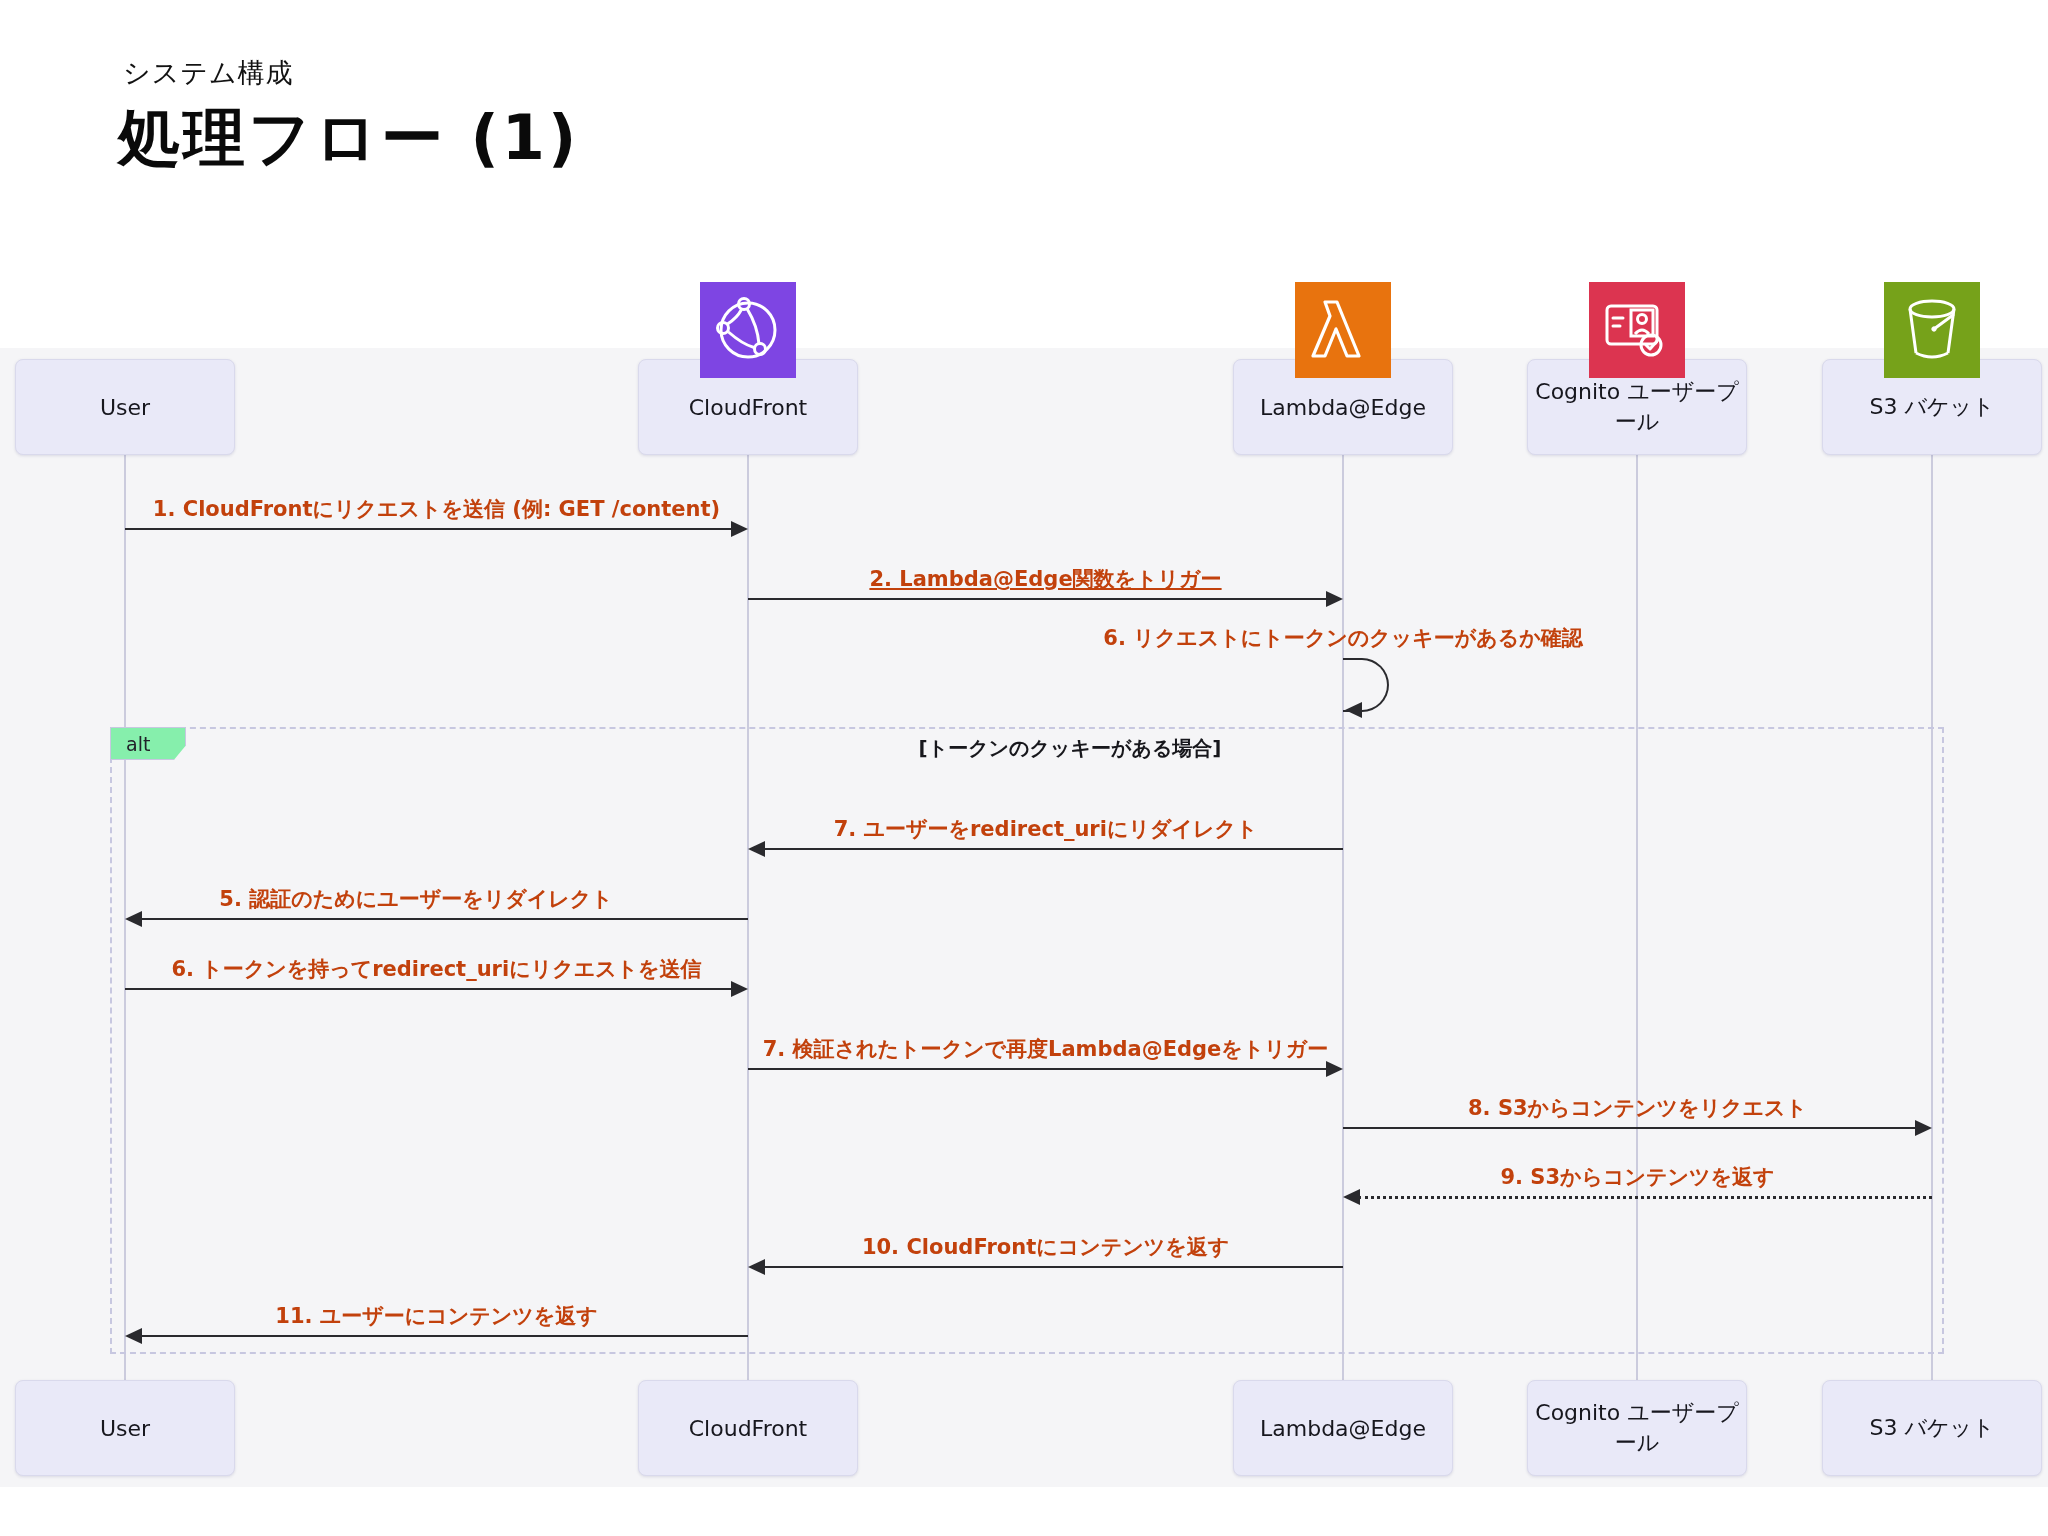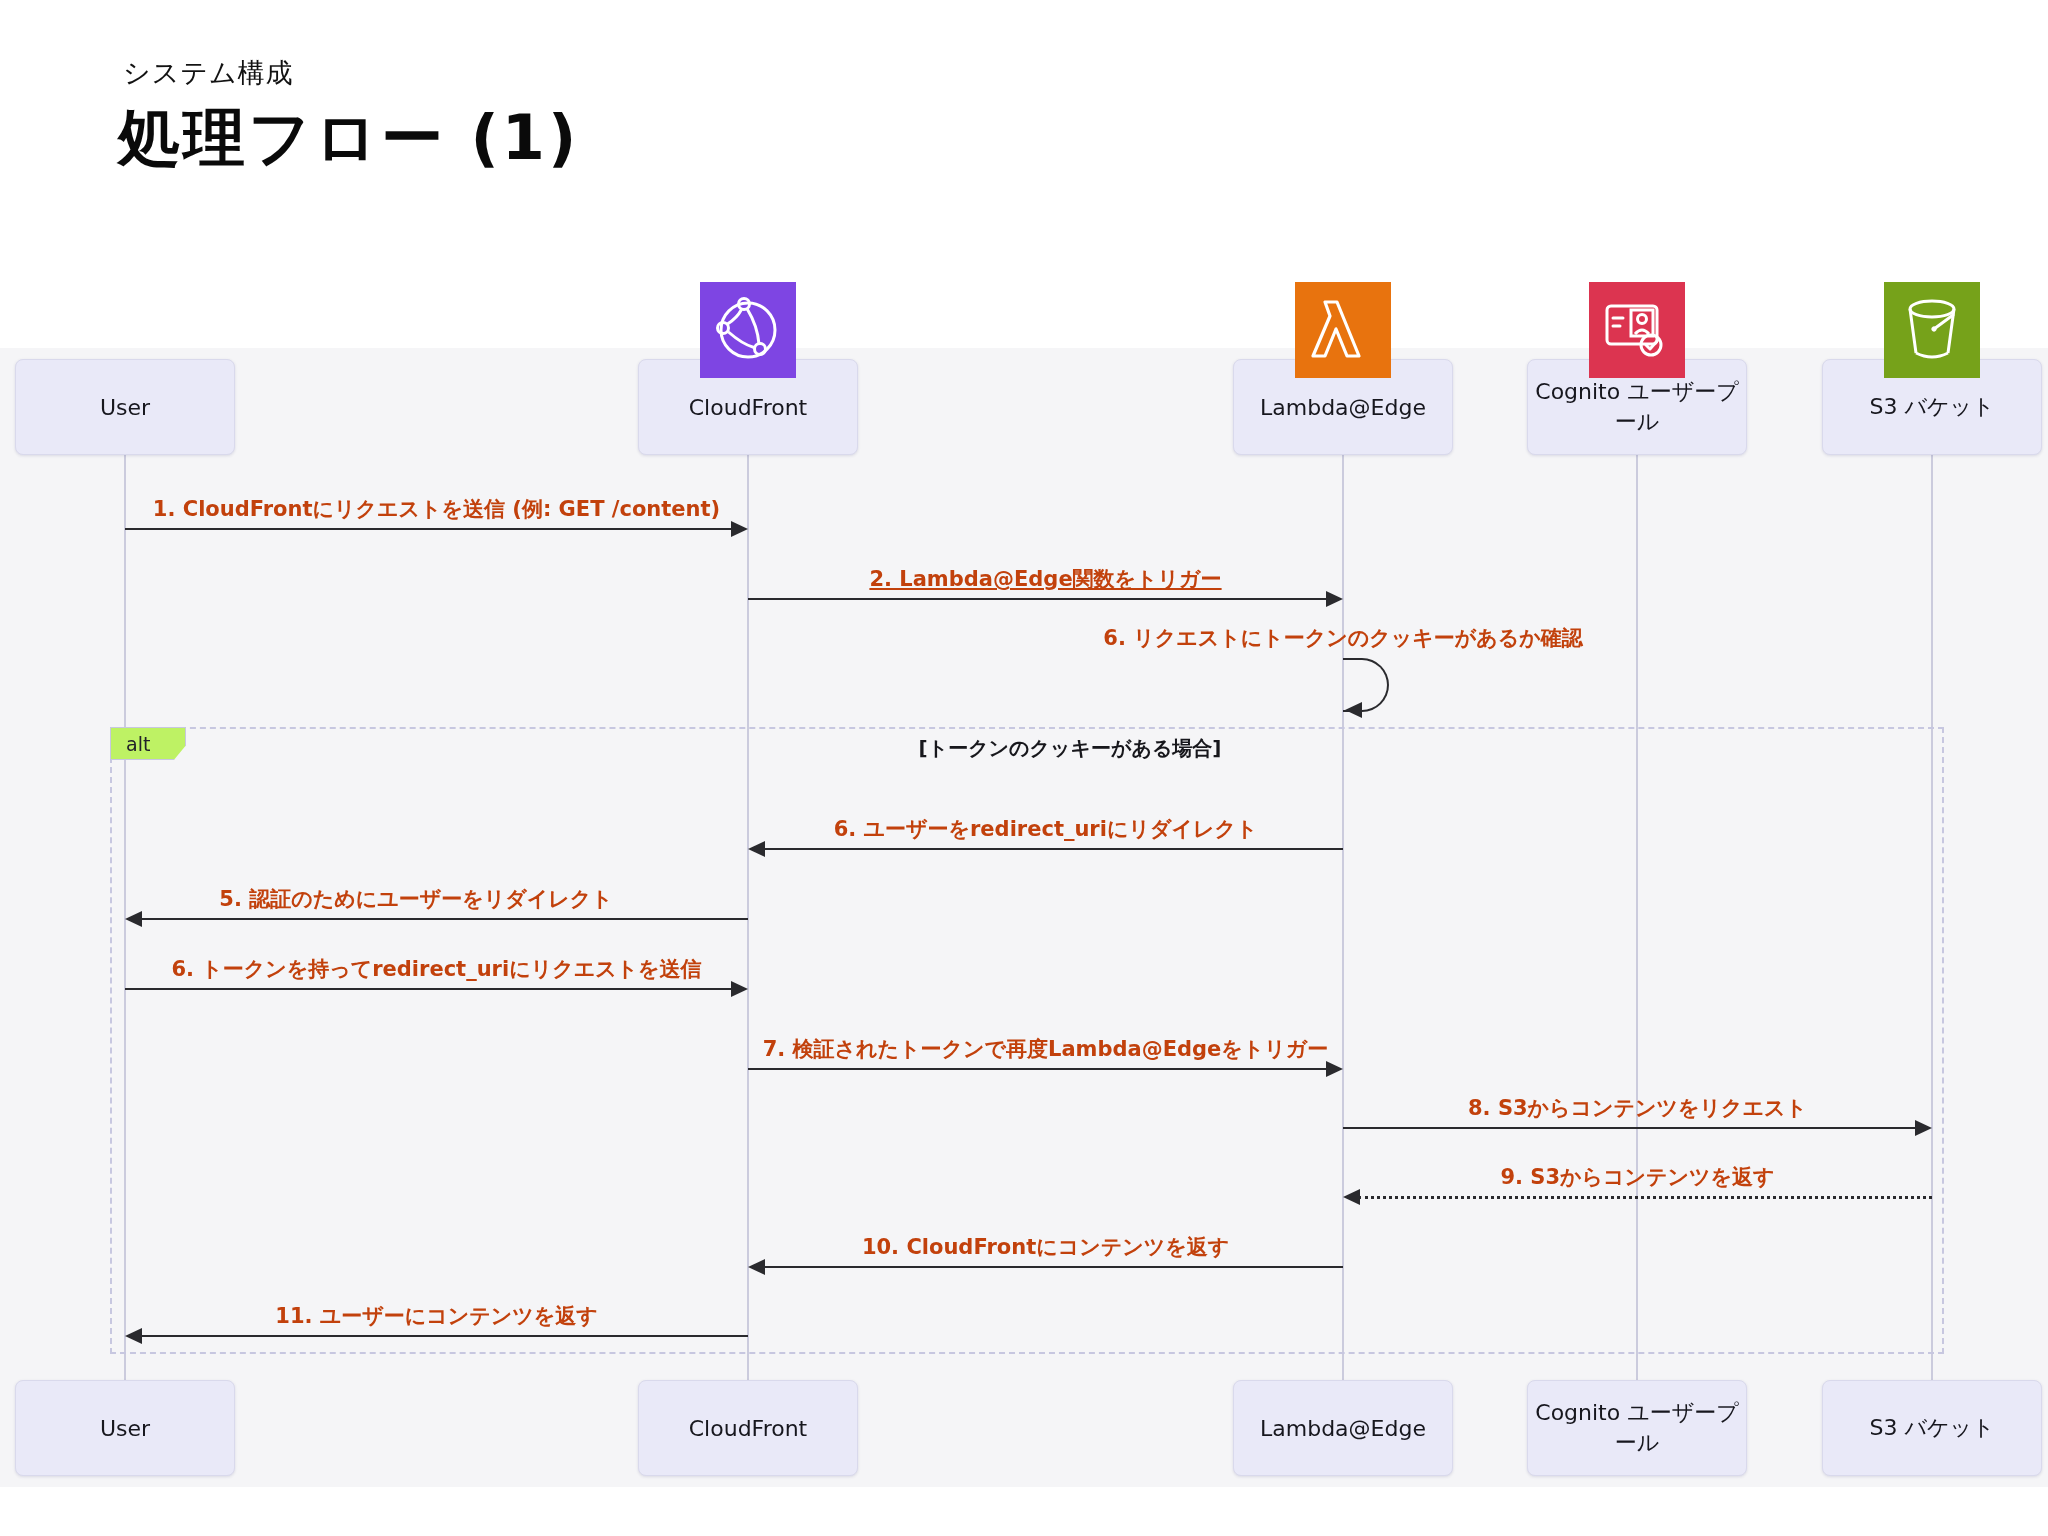--- a/index.html
+++ b/index.html
@@ -29,7 +29,7 @@
     position:absolute;border:2px dashed #C7C7E0;z-index:2;background:transparent;
   }
   .alt-tab{
-    position:absolute;width:76px;height:33px;background:#bef264;
+    position:absolute;width:76px;height:33px;background:#86efac;
     border:1px solid #C7C7E0;box-sizing:border-box;
     clip-path:polygon(0 0,100% 0,100% 55%,84% 100%,0 100%);
     font-size:19px;color:#22222A;display:flex;align-items:center;

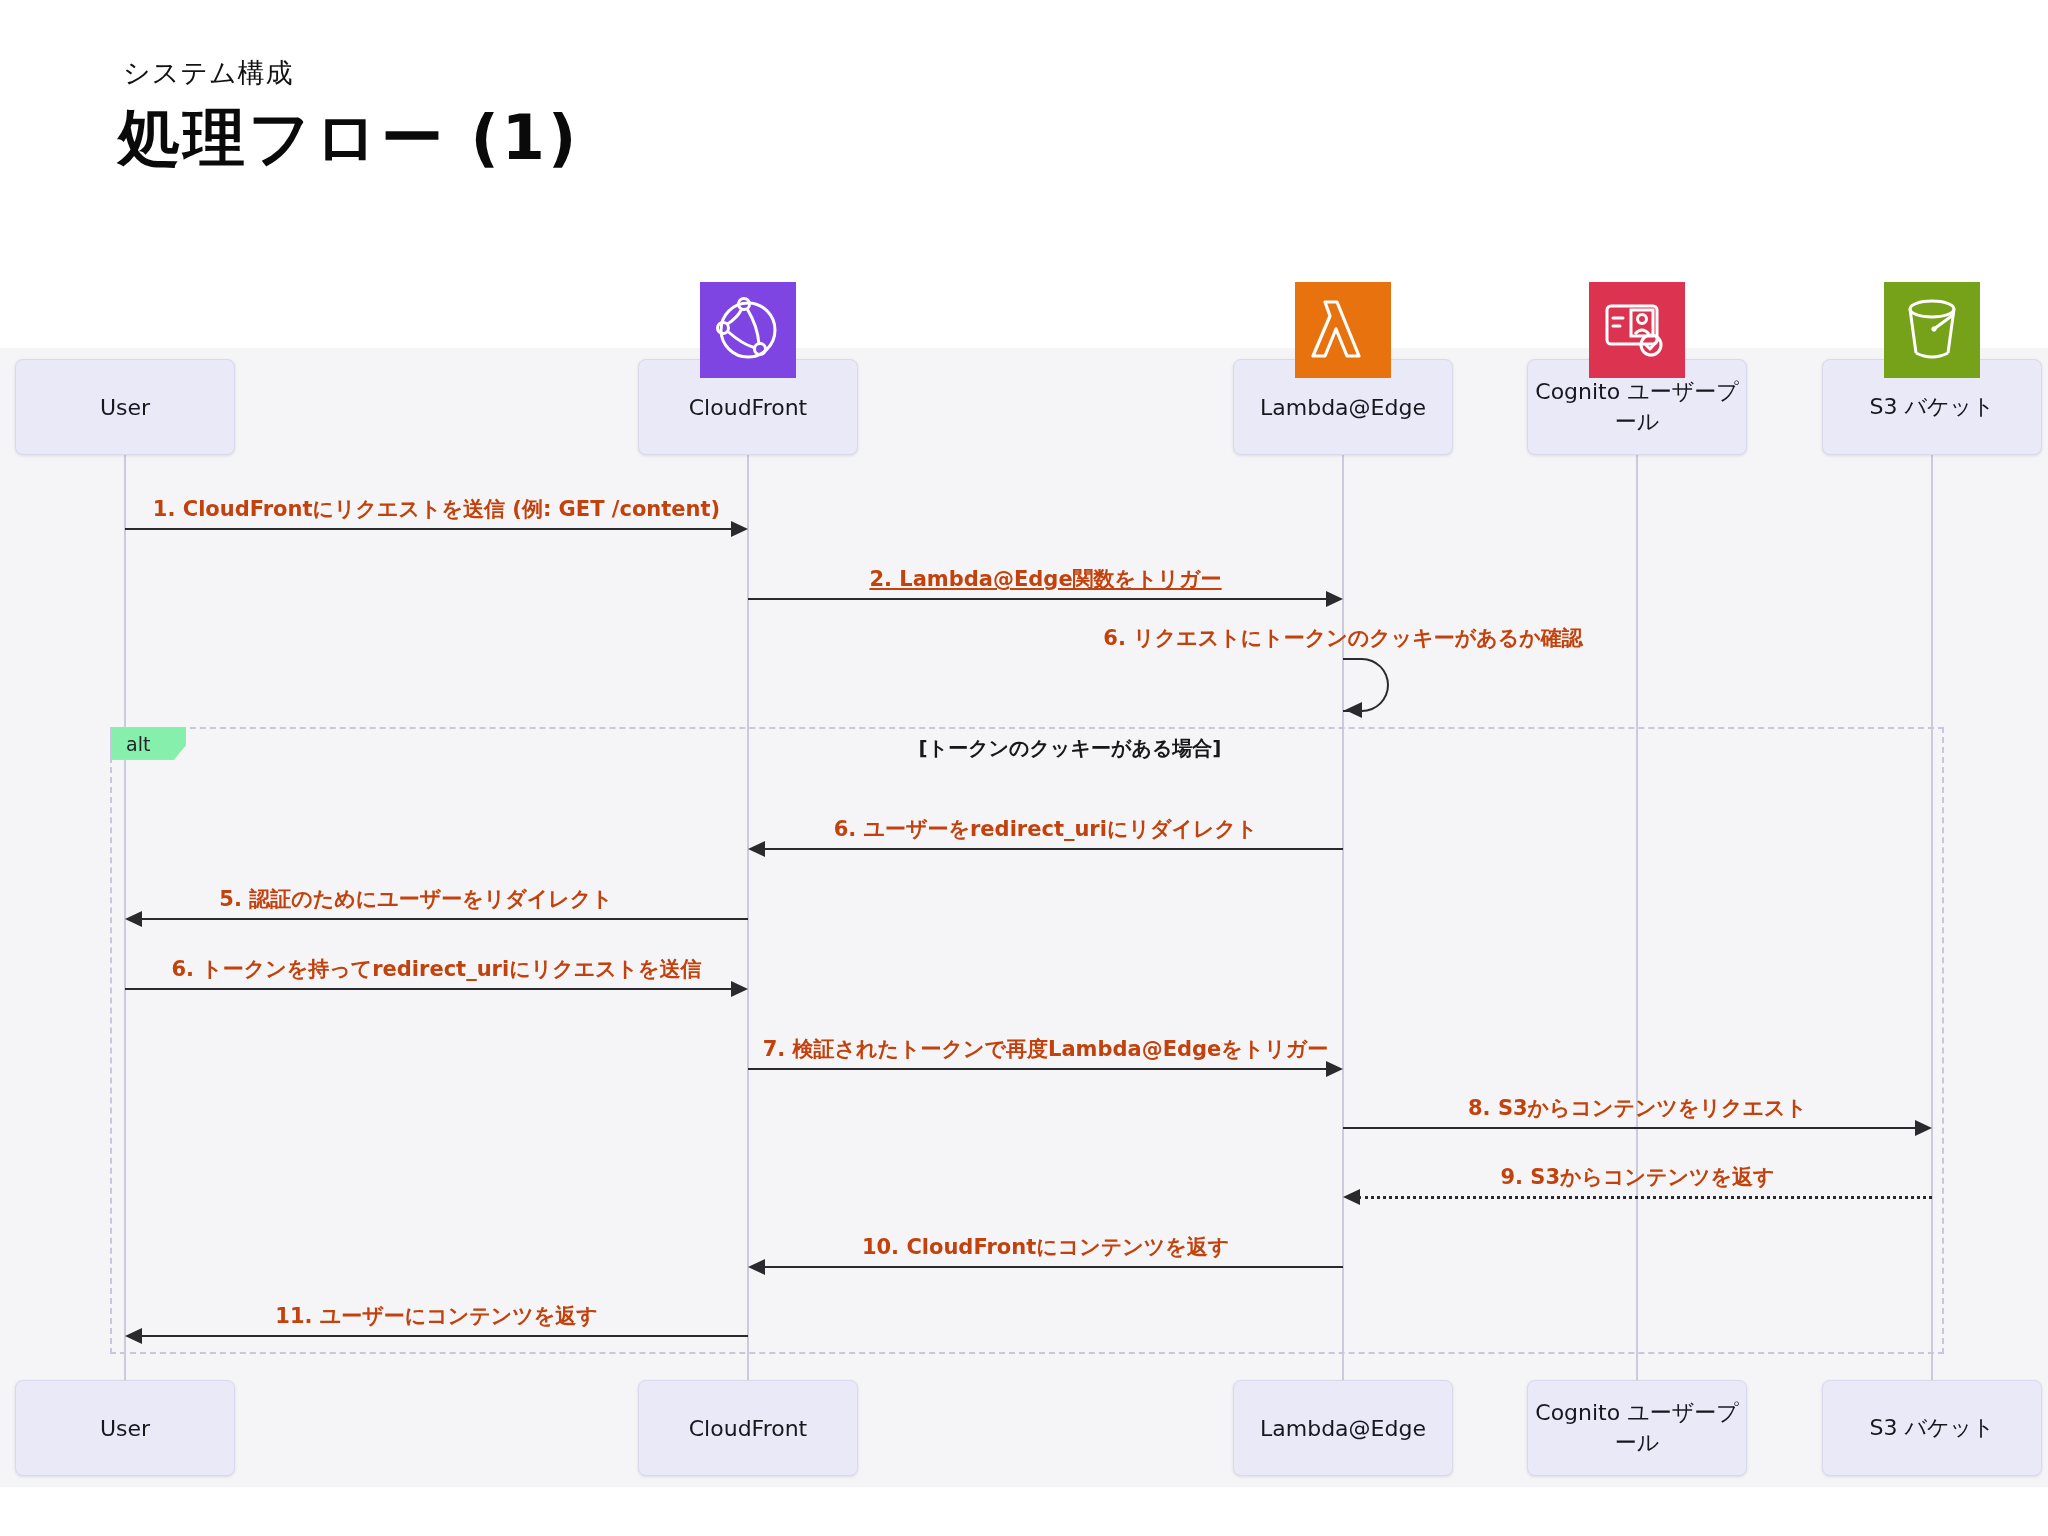--- a/index.html
+++ b/index.html
@@ -139,7 +139,7 @@
     <div class="msg-label" style="left: 1343px; top: 624px;">6. リクエストにトークンのクッキーがあるか確認</div>
     <div class="msg-line" style="left: 763px; top: 848px; width: 580px;"></div>
     <div class="arrow-head left" style="left: 748px; top: 841px;"></div>
-    <div class="msg-label" style="left: 1045.5px; top: 815px;">6. ユーザーをredirect_uriにリダイレクト</div>
+    <div class="msg-label" style="left: 1045.5px; top: 815px;">7. ユーザーをredirect_uriにリダイレクト</div>
     <div class="msg-line" style="left: 140px; top: 918px; width: 608px;"></div>
     <div class="arrow-head left" style="left: 125px; top: 911px;"></div>
     <div class="msg-label" style="left: 416px; top: 885px;">5. 認証のためにユーザーをリダイレクト</div>

